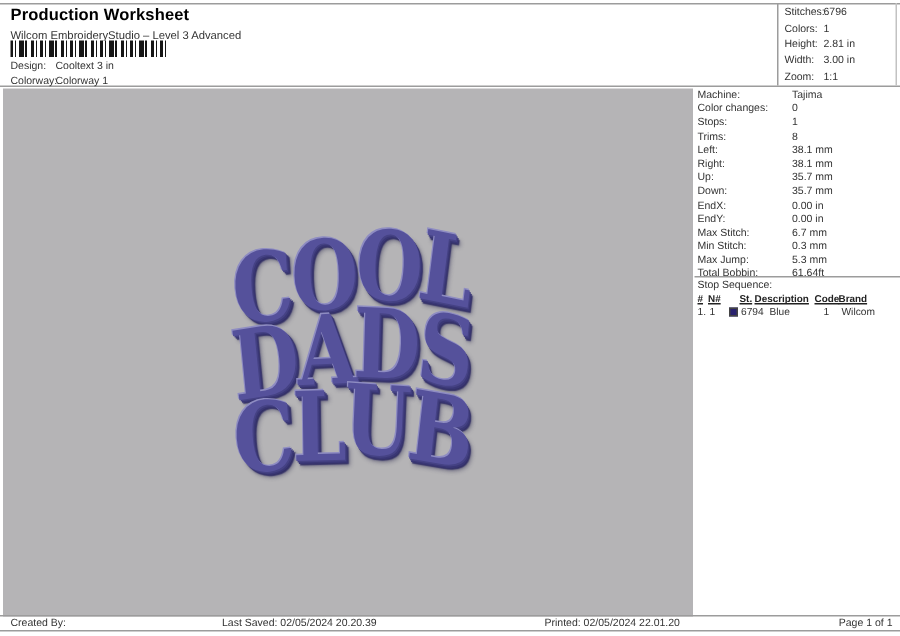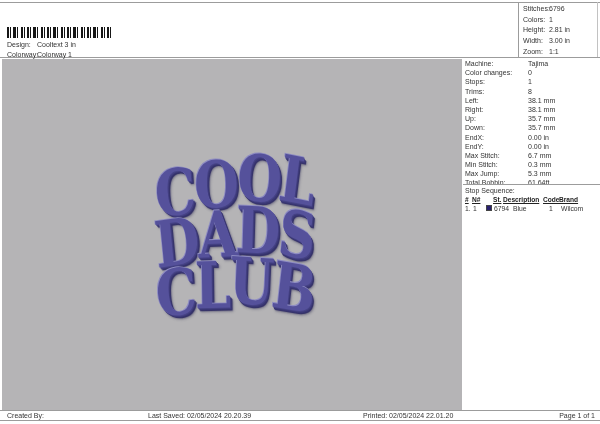--- a/index.html
+++ b/index.html
@@ -88,6 +88,7 @@
   <div class="rule" id="rule-top"></div>
   <div class="rule" id="rule-header"></div>
 
+  <div class="title">Production Worksheet</div>
   <div class="barcode"></div>
 
   <div class="meta-row" id="meta-design">

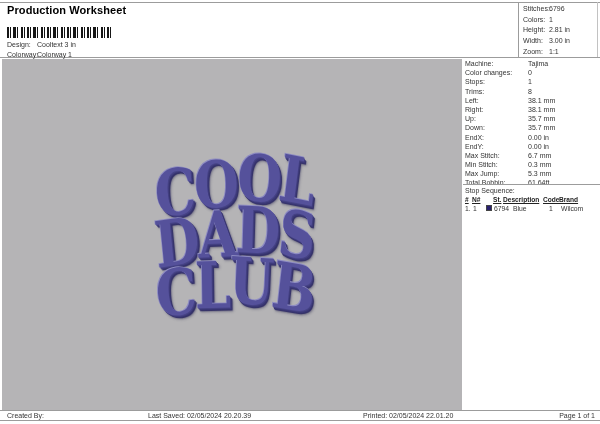--- a/index.html
+++ b/index.html
@@ -89,6 +89,7 @@
   <div class="rule" id="rule-header"></div>
 
   <div class="title">Production Worksheet</div>
+  <div class="subtitle">Wilcom EmbroideryStudio – Level 3 Advanced</div>
   <div class="barcode"></div>
 
   <div class="meta-row" id="meta-design">

